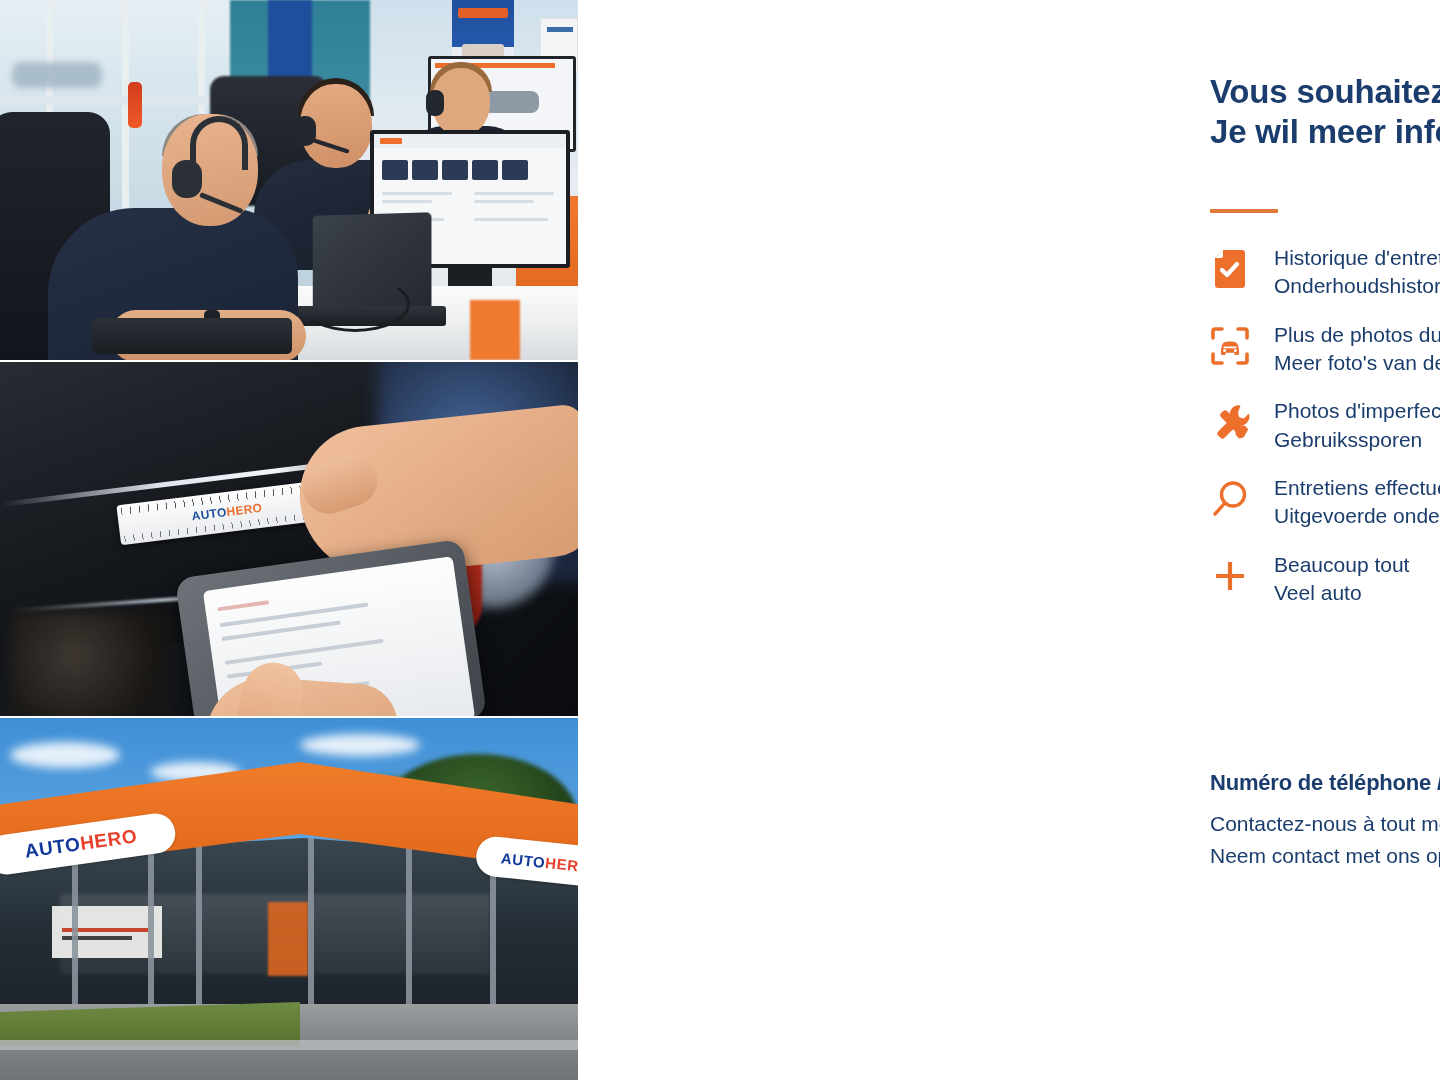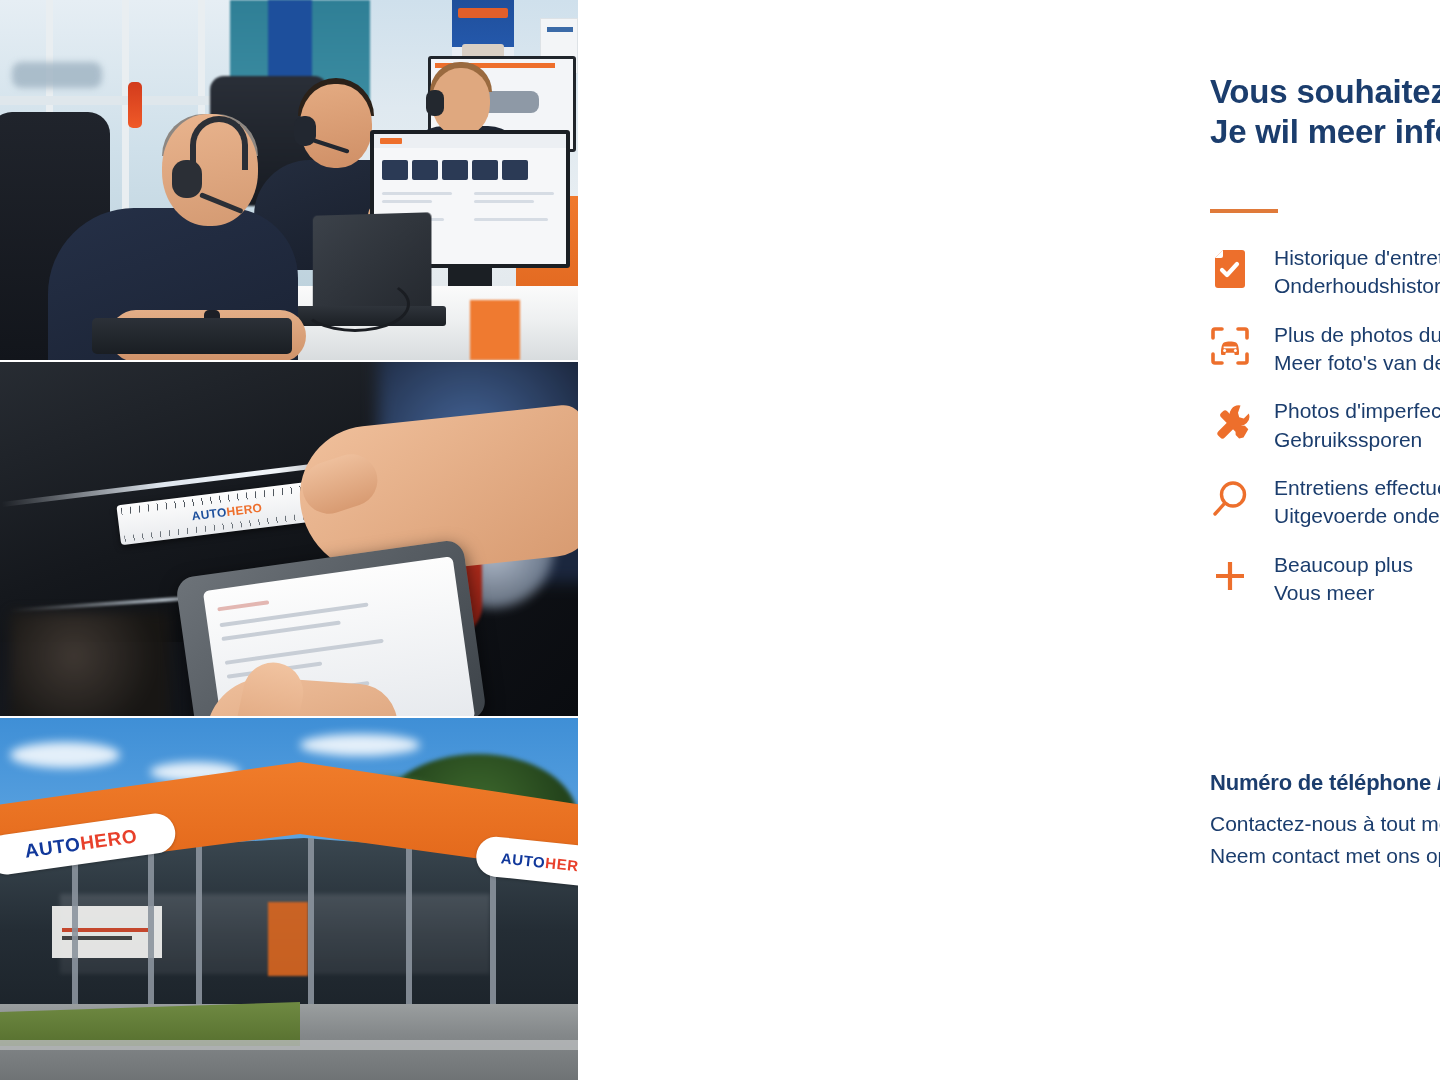--- a/index.html
+++ b/index.html
@@ -446,7 +446,7 @@
             </svg>
         </div>
         <div class="txt">
-          <div class="l1">Beaucoup plus</div>
+          <div class="l1">Beaucoup tout</div>
           <div class="l2">Vous meer</div>
         </div>
       </div>

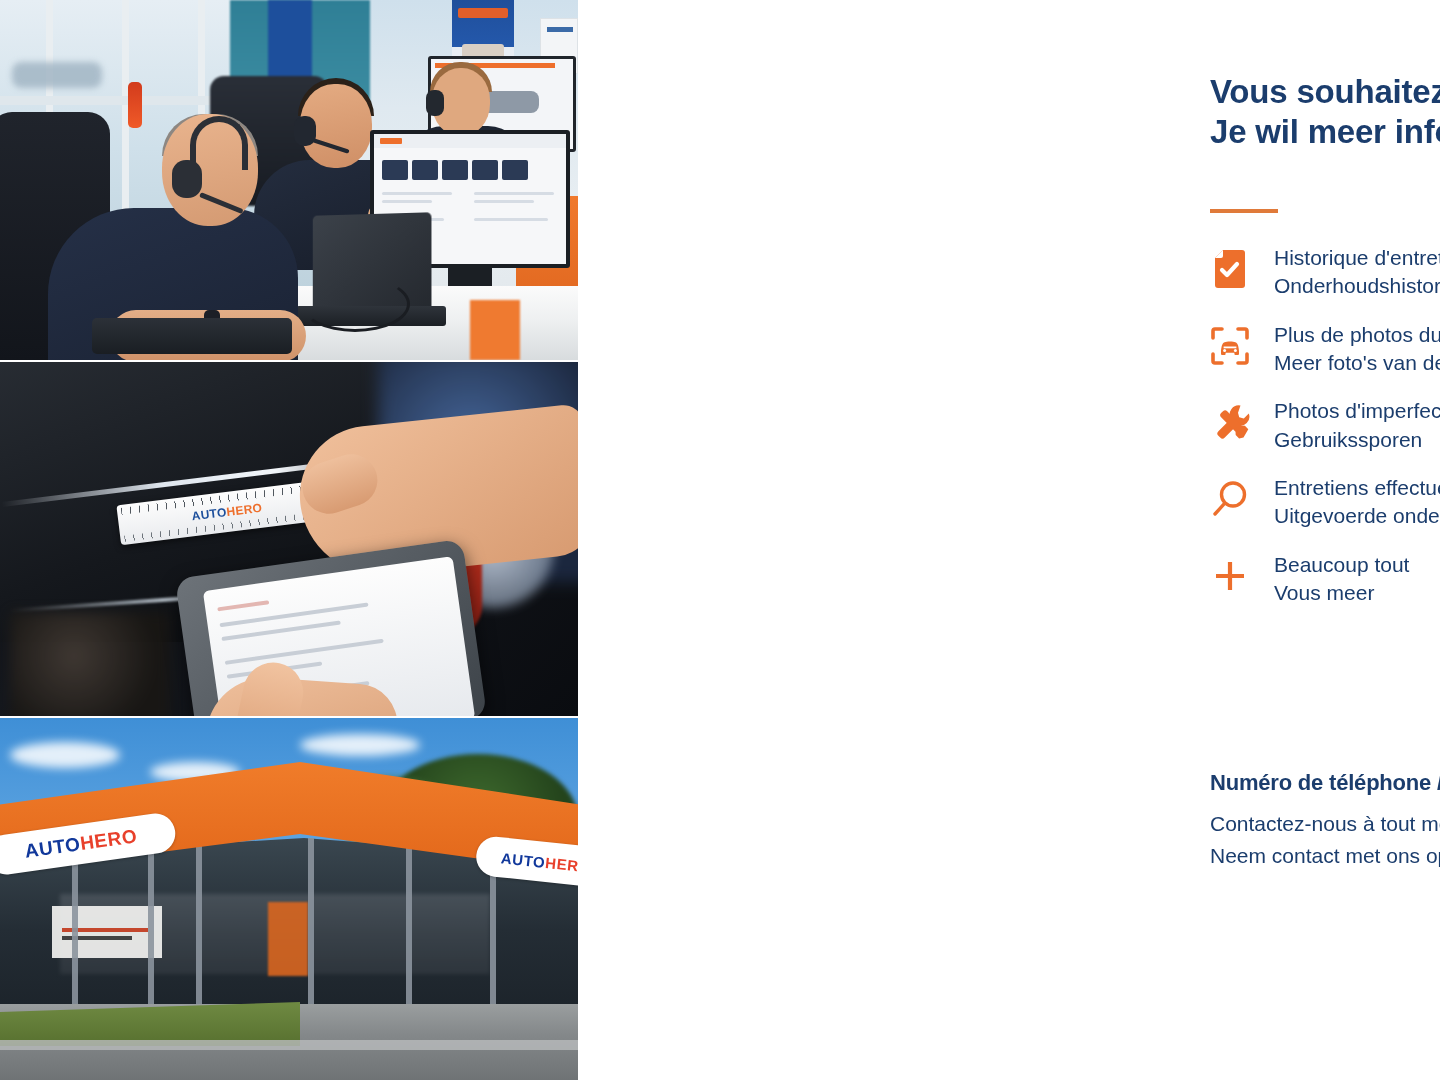--- a/index.html
+++ b/index.html
@@ -447,7 +447,7 @@
         </div>
         <div class="txt">
           <div class="l1">Beaucoup tout</div>
-          <div class="l2">Vous meer</div>
+          <div class="l2">Veel auto</div>
         </div>
       </div>
 

